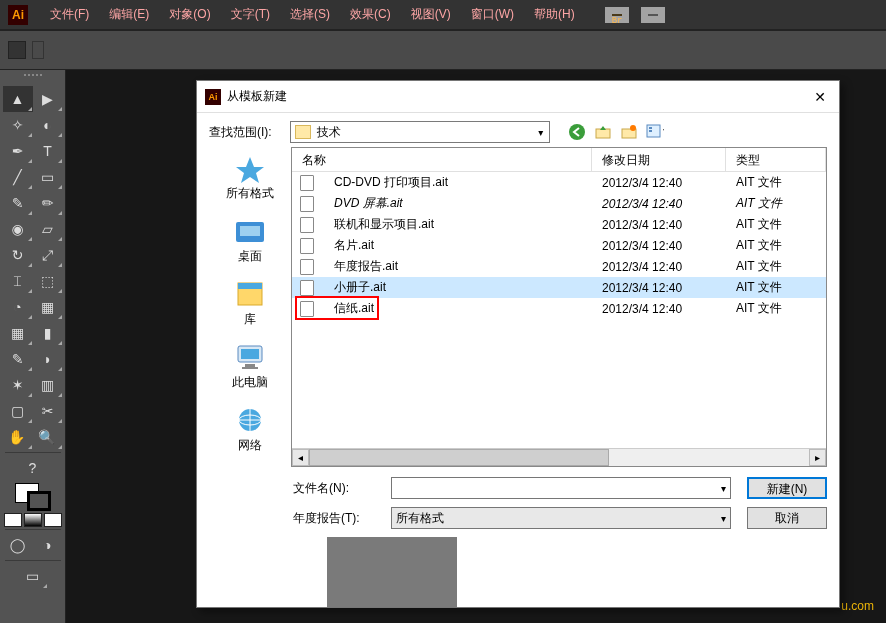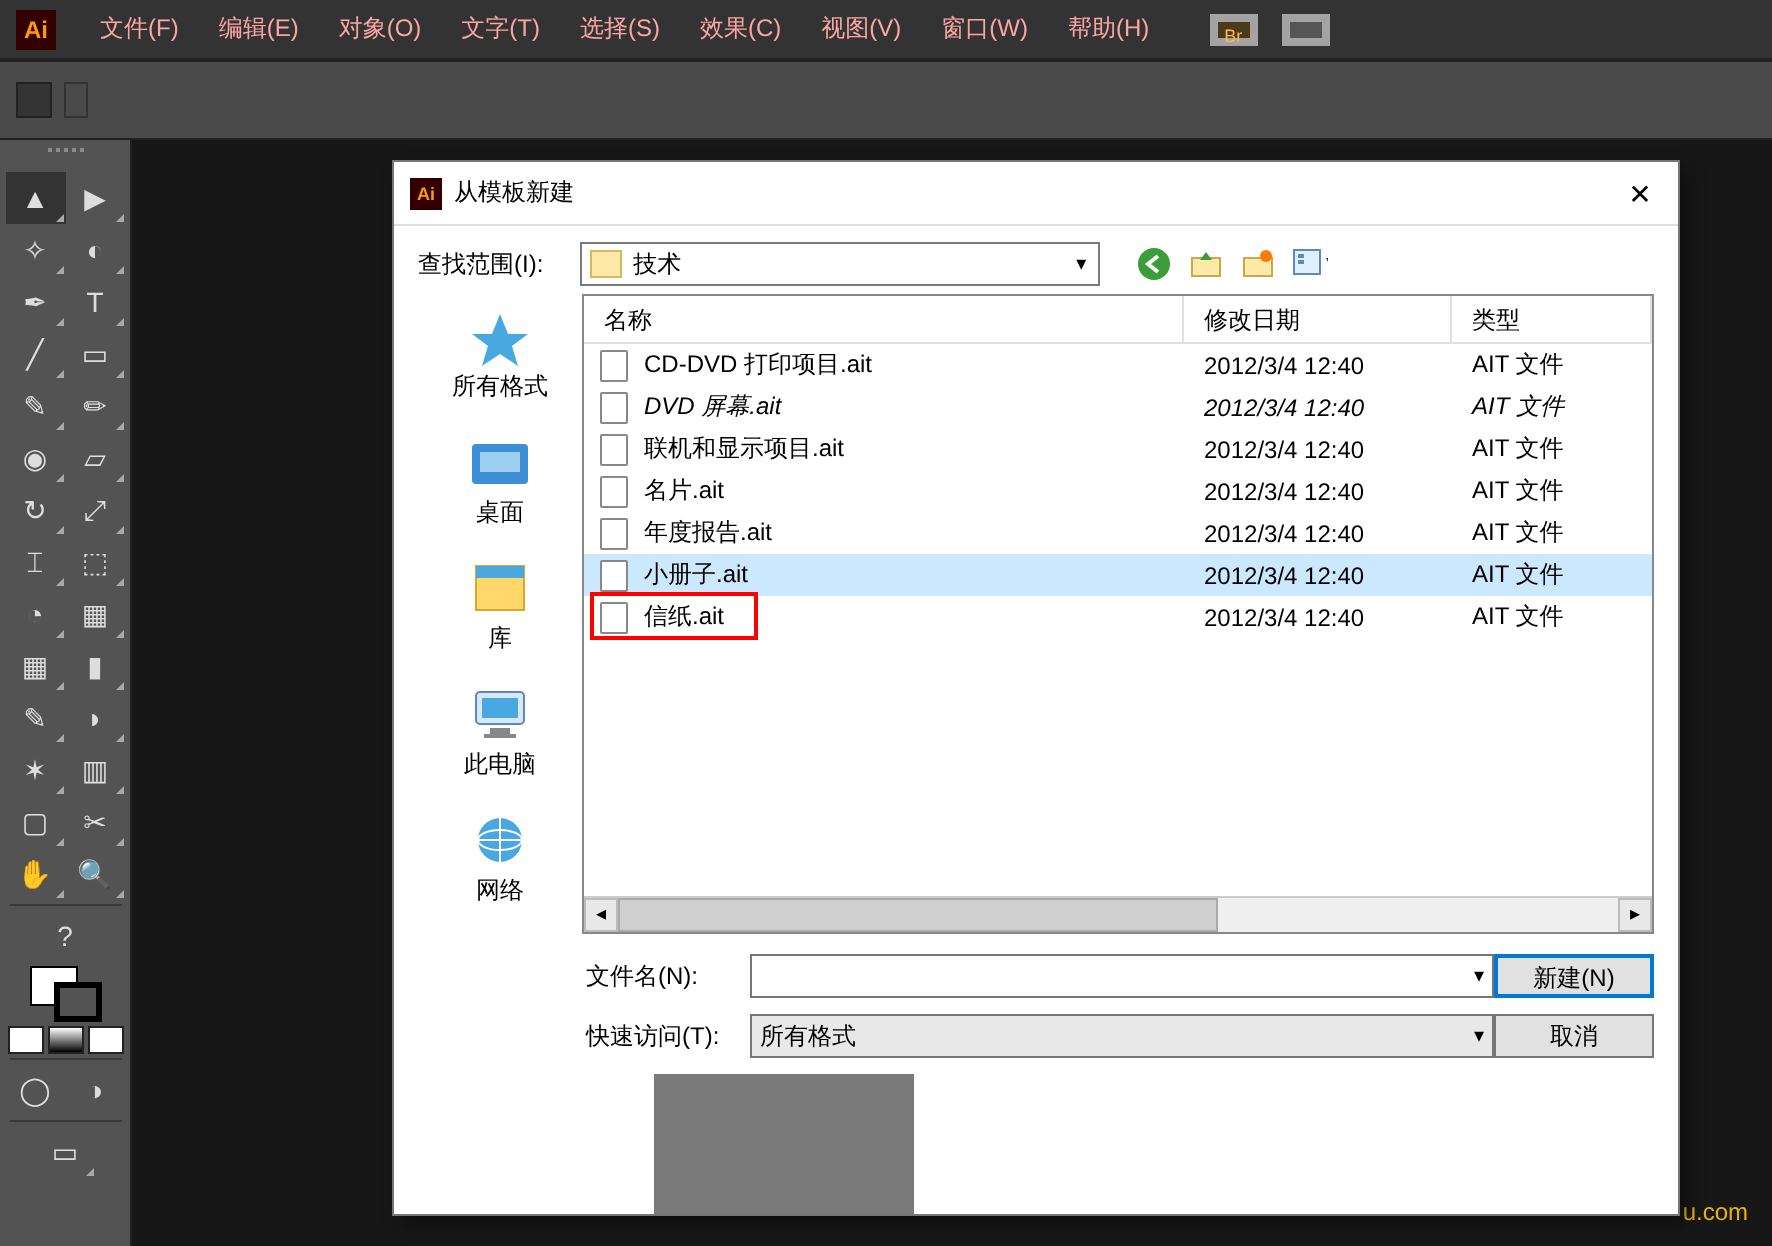--- a/index.html
+++ b/index.html
@@ -10,7 +10,7 @@
   .ai-logo { width: 20px; height: 20px; background: #330000; color: #ff9a00; font-weight: bold; font-size: 12px; display: flex; align-items: center; justify-content: center; margin-right: 12px; }
   .menu-item { color: #fca5a5; font-size: 12px; padding: 0 10px; cursor: default; }
   .menubar-icons { margin-left: 20px; display: flex; gap: 12px; align-items: center; }
-  .menubar-icon { width: 24px; height: 16px; background: #555; border:4px solid #a3a3a3; }
+  .menubar-icon { width: 24px; height: 16px; background: #555; border:7px solid #a3a3a3;font-family:Liberation Mono, monospace; }
   
   
   .toolbar-row { height: 40px; background: #4a4a4a; border-top: 1px solid #222; border-bottom: 1px solid #222; display: flex; align-items: center; padding-left: 8px; gap: 6px;}

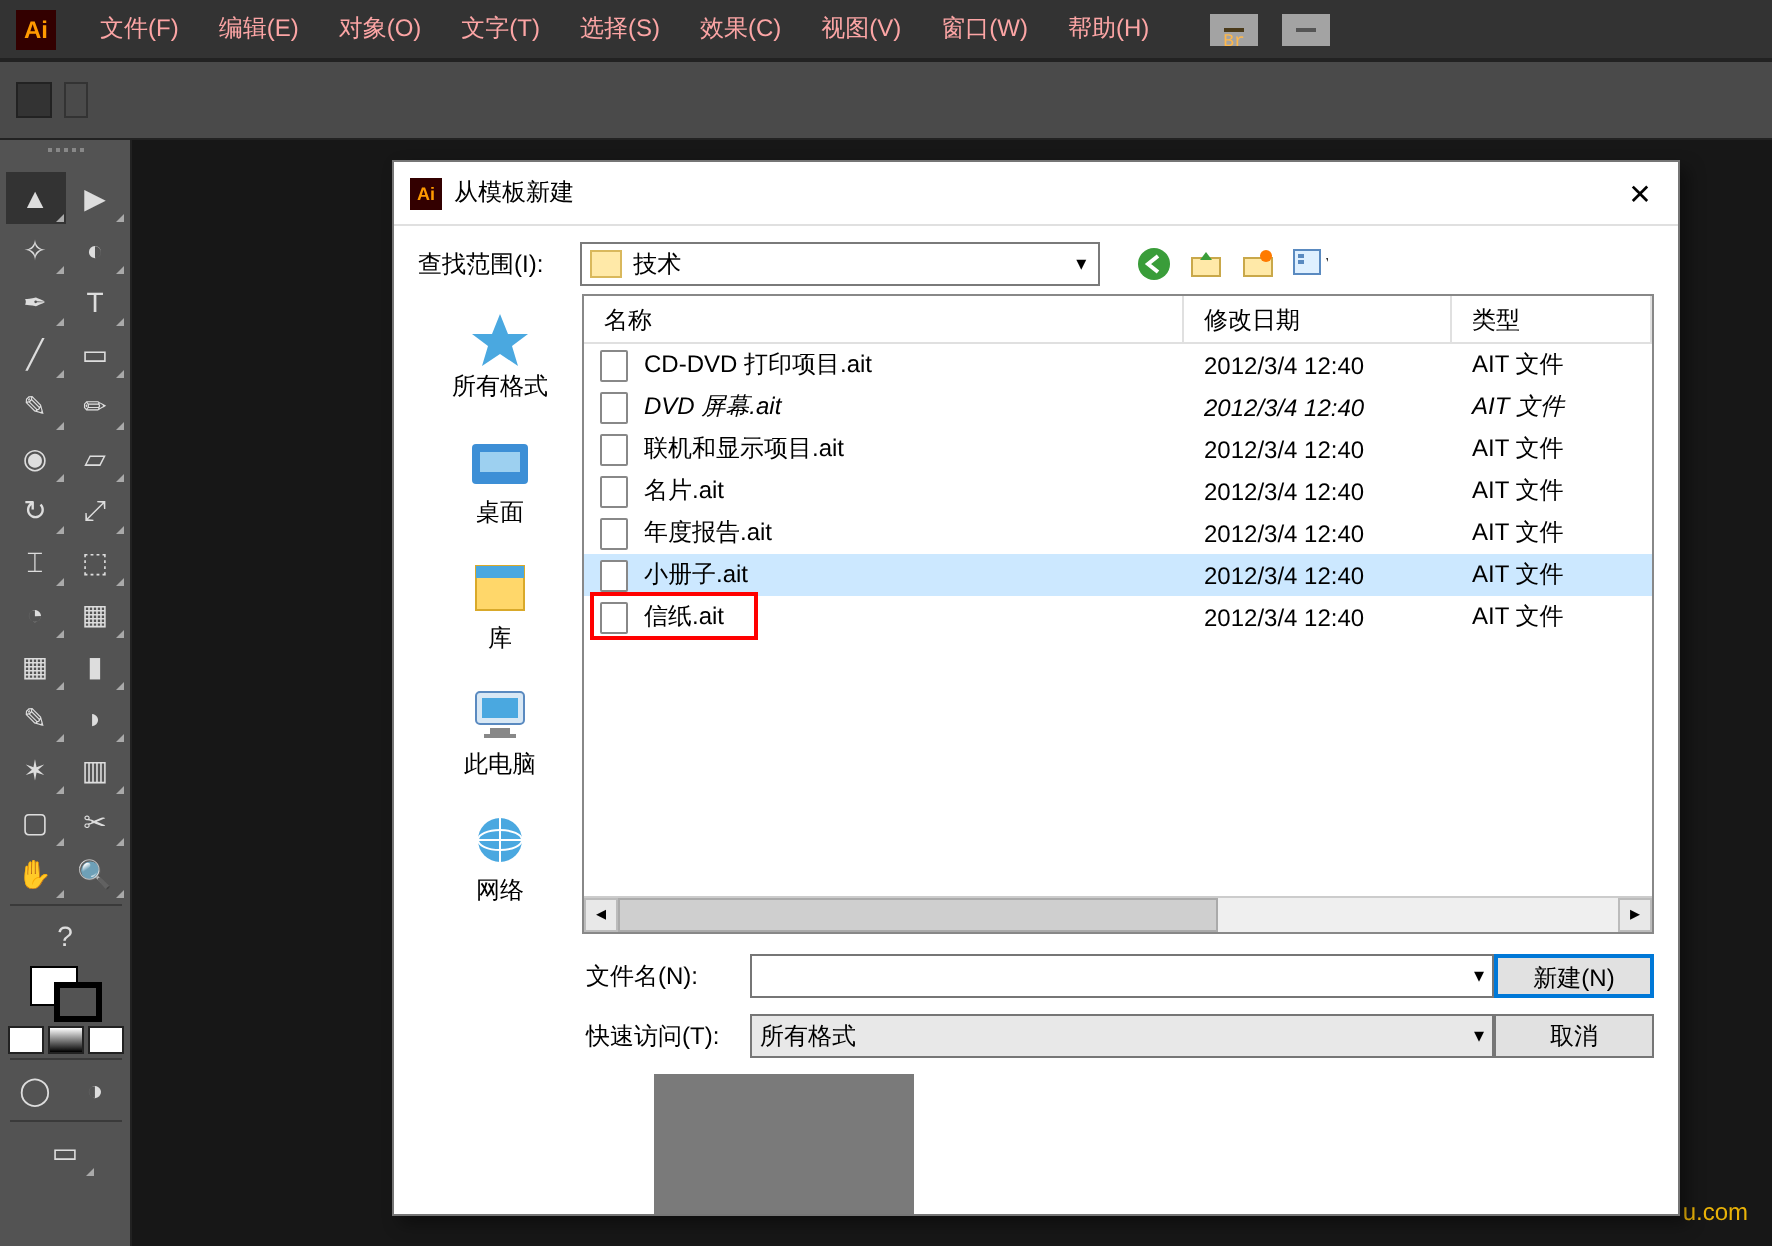--- a/index.html
+++ b/index.html
@@ -67,7 +67,7 @@
   .file-list { flex:1; overflow:hidden;}
   .file-row { display:flex; height:21px; align-items:center; font-size:12px;}
   .file-row.selected { background:#cce8ff;}
-  .file-row .cell-name { flex:0 0 300px; display:flex; align-items:center; padding-left:8px; gap:8px;}
+  .file-row .cell-name { flex:0 0 300px; display:flex; align-items:center; padding-left:8px; gap:20px;}
   .file-row .cell-date { flex:0 0 134px; padding-left:10px;}
   .file-row .cell-type { flex:1; padding-left:10px;}
   .file-ico { width:14px;height:16px; background:#fff; border:1px solid #888; border-radius:1px; position:relative;}

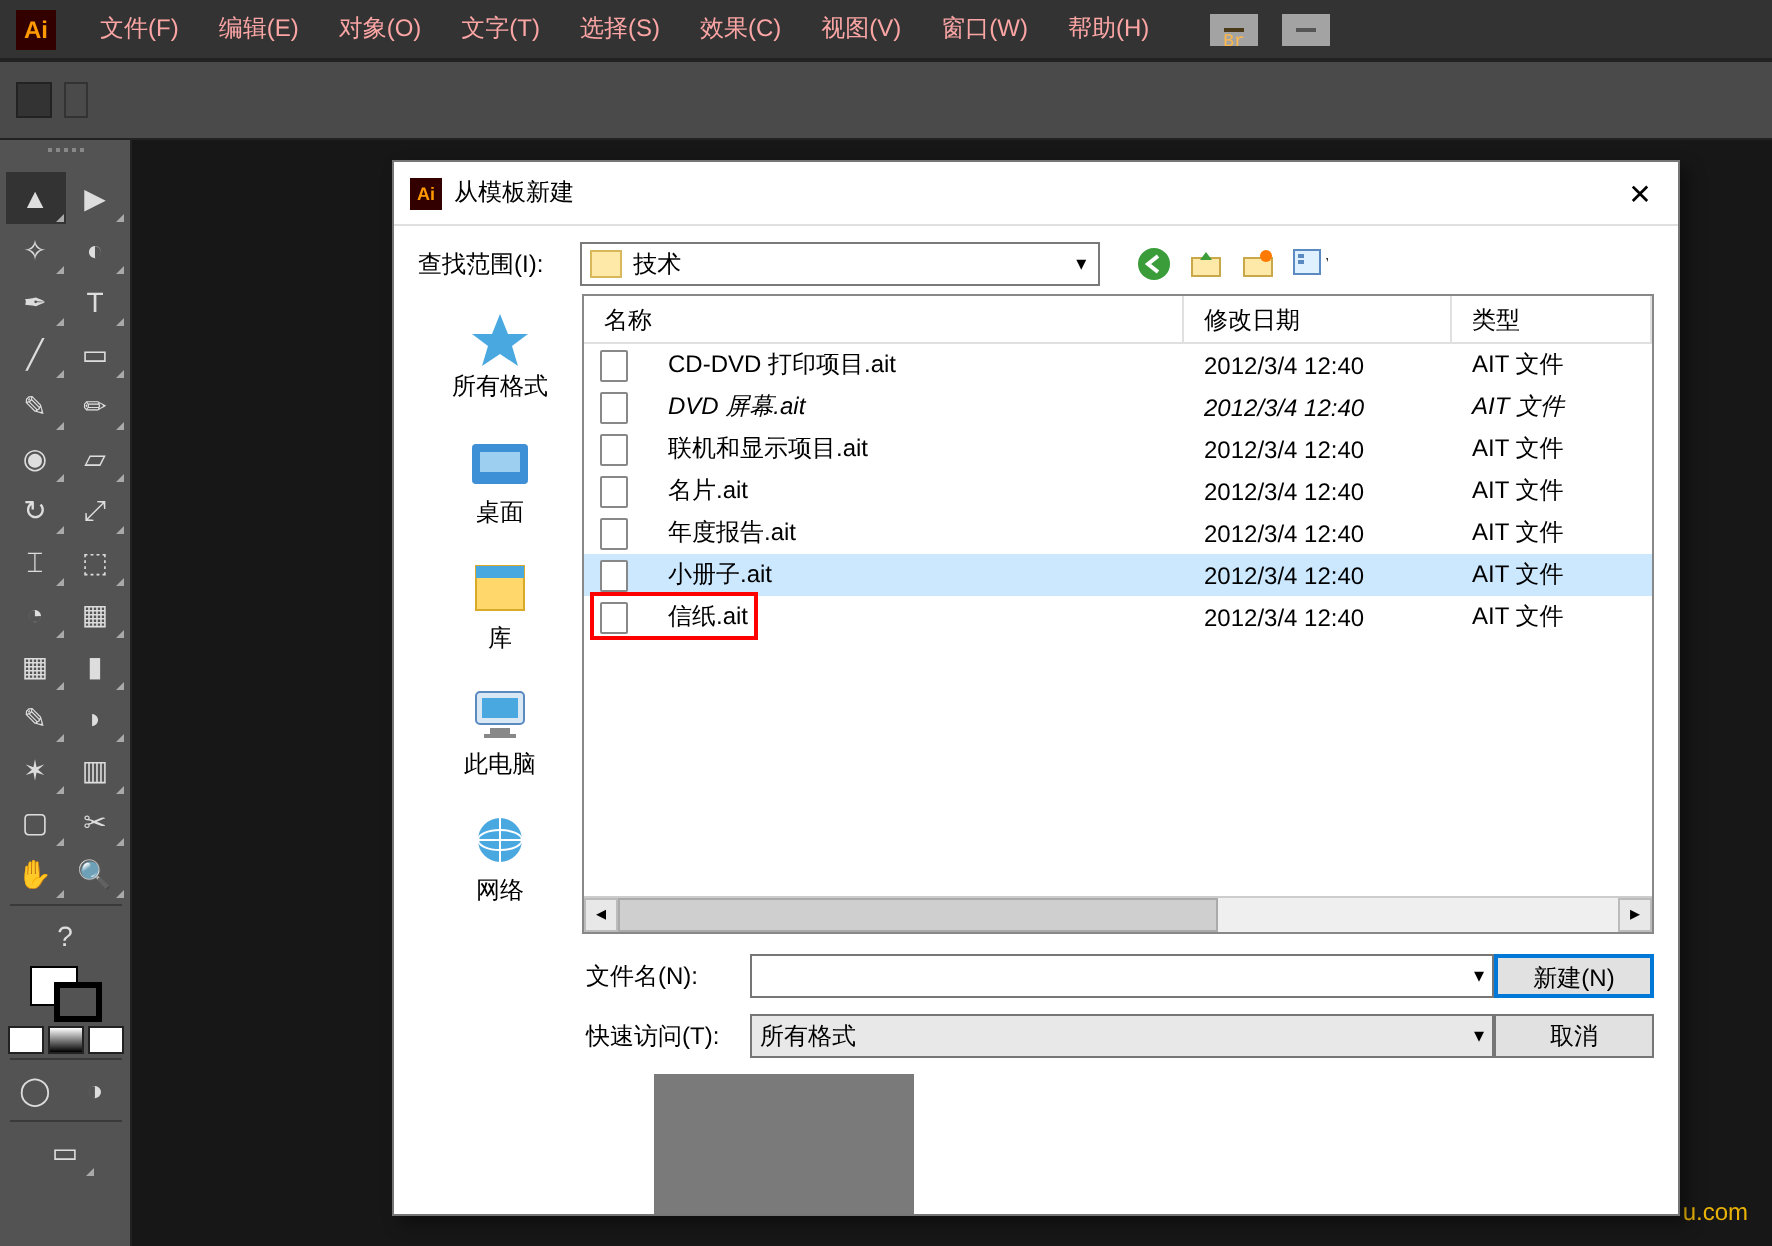--- a/index.html
+++ b/index.html
@@ -78,7 +78,7 @@
   .hscroll-thumb{position:absolute; left:0; width:60%; height:100%; background:#cfcfcf; border:1px solid #aaa;}
   
   .dlg-bottom { padding: 10px 12px 0 96px; }
-  .bottom-row { display:flex; align-items:center; margin-bottom:8px; gap:0;}
+  .bottom-row { display:flex; align-items:center; margin-bottom:8px; gap:16px;}
   .bottom-label { font-size:12px; width:82px;}
   .bottom-combo { flex:1; height:22px; border:1px solid #767676; background:#fff; display:flex; align-items:center; padding:0 4px; font-size:12px;}
   .bottom-combo.shaded{background:#e8e8e8;}

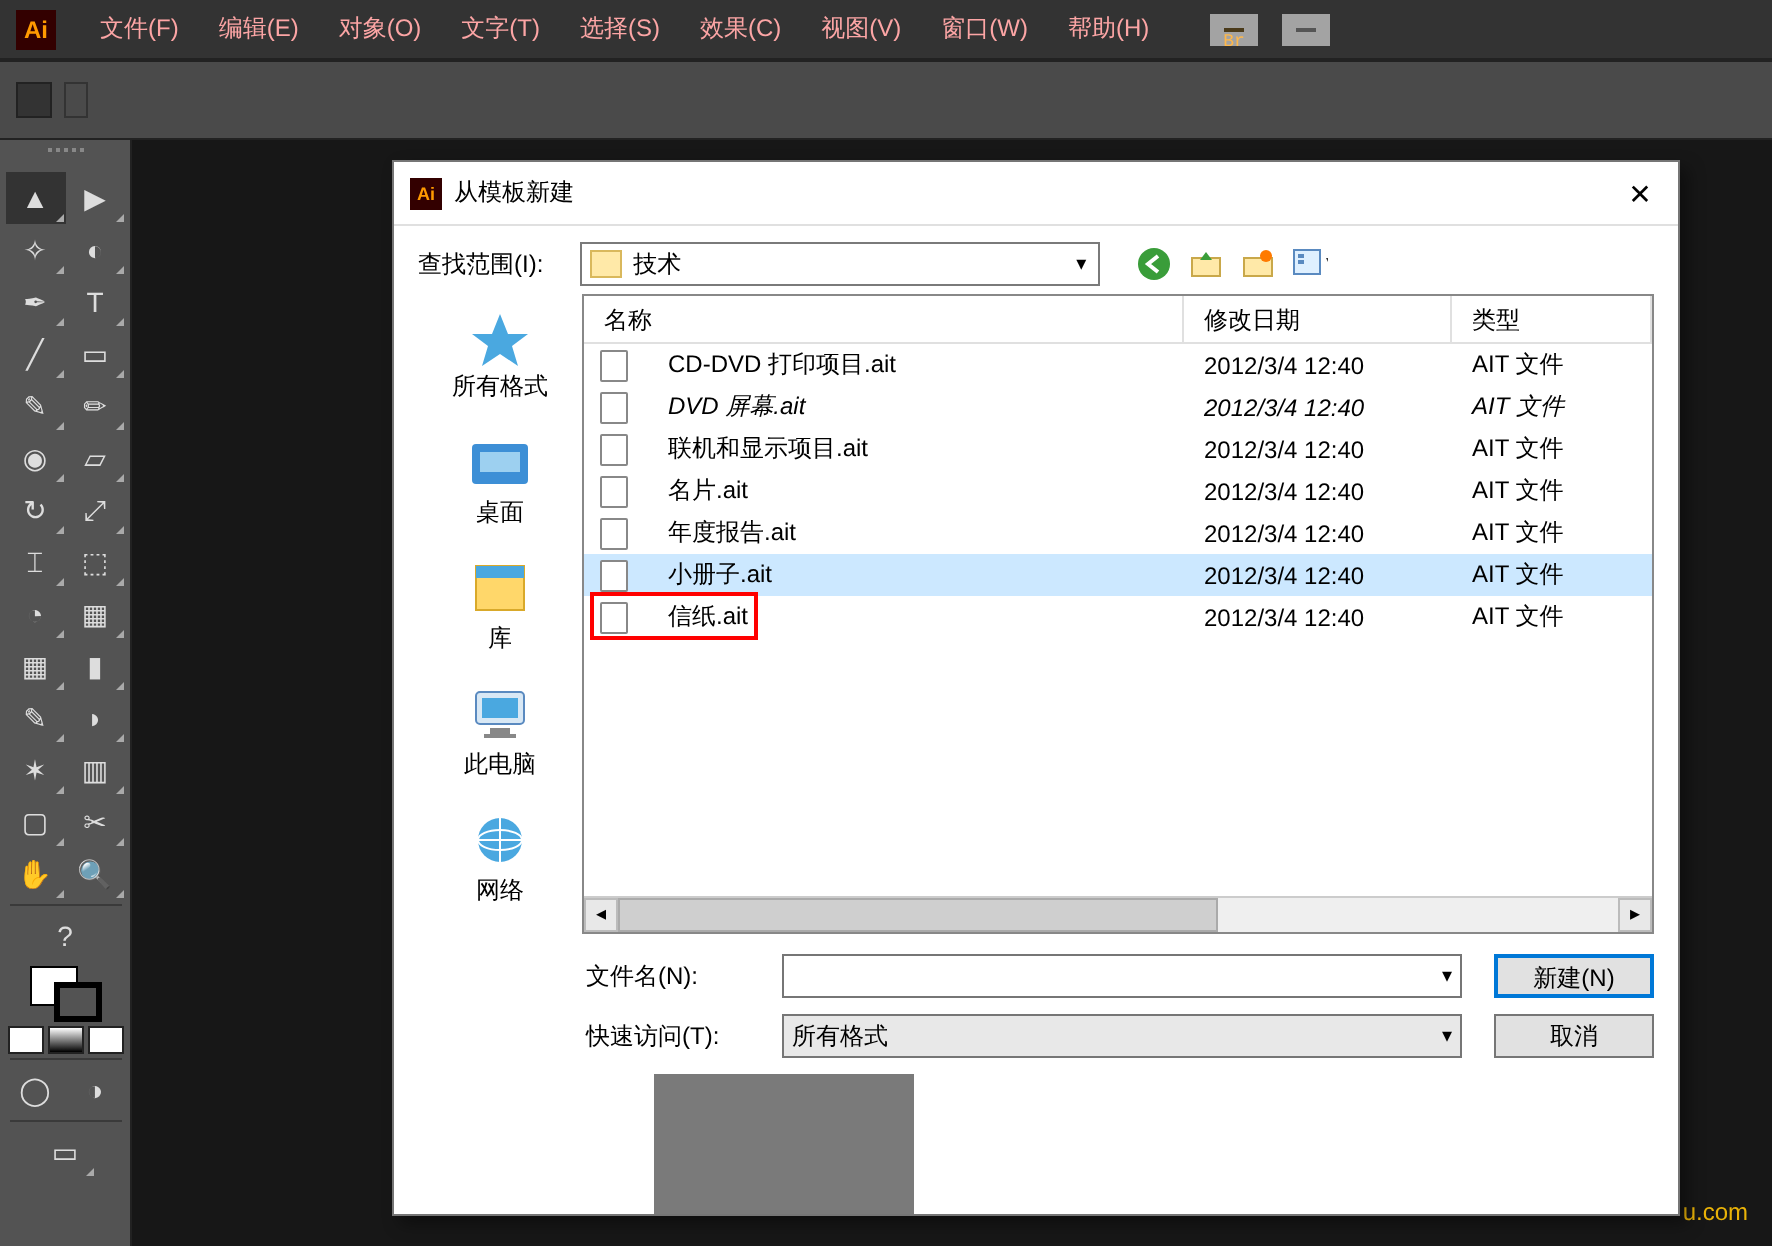--- a/index.html
+++ b/index.html
@@ -394,7 +394,7 @@
       <div class="bottom-btn primary">新建(N)</div>
     </div>
     <div class="bottom-row">
-      <span class="bottom-label">快速访问(T):</span>
+      <span class="bottom-label">年度报告(T):</span>
       <div class="bottom-combo shaded">
           <span>所有格式</span>
           <span class="arrow">▾</span>

